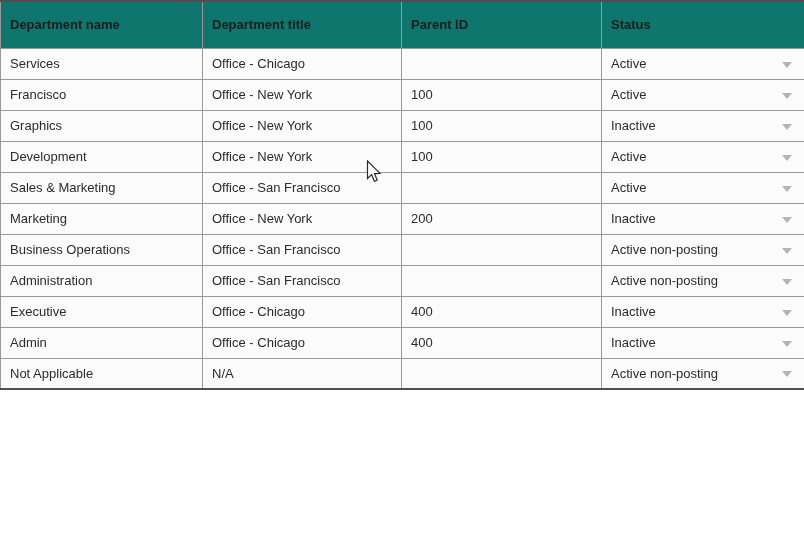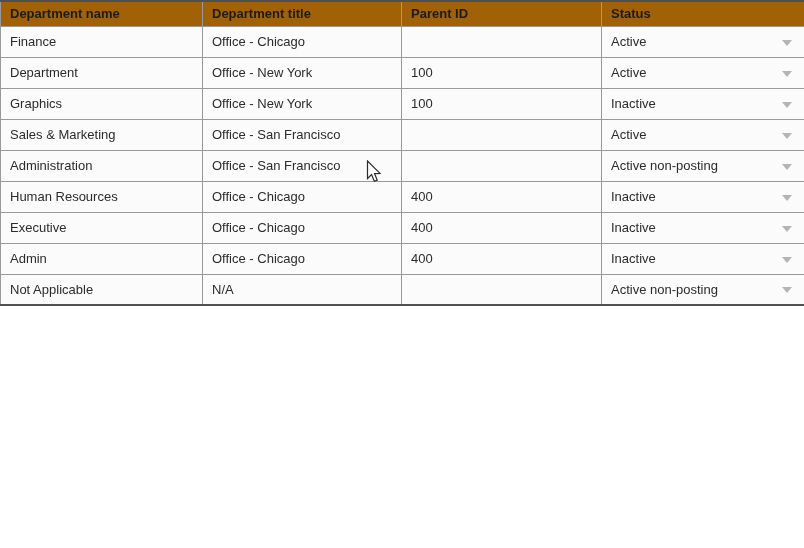--- a/index.html
+++ b/index.html
@@ -34,11 +34,11 @@
     box-sizing: border-box;
   }
   table.grid thead th {
-    background: #a16207;
+    background: #0f766e;
     text-align: left;
     font-weight: bold;
     color: #1c1c1c;
-    height: 25px;
+    height: 47px;
   }
   table.grid tbody td {
     background: #fbfbfb;

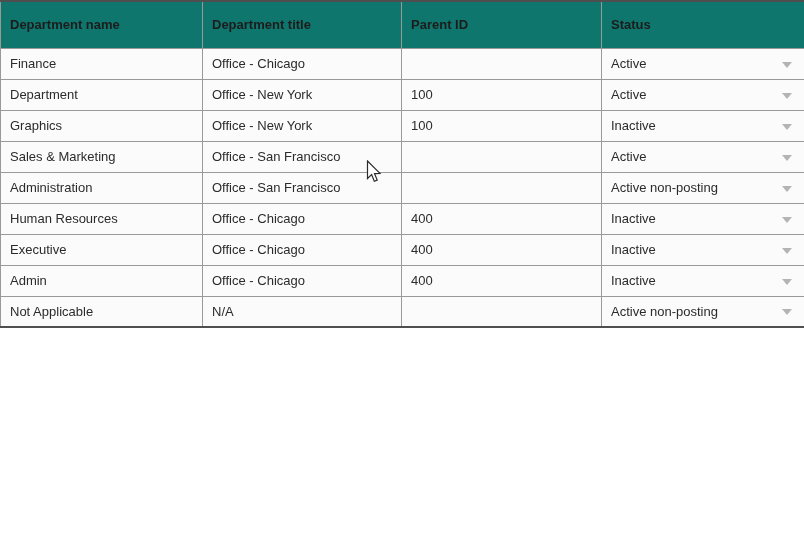--- a/index.html
+++ b/index.html
@@ -90,7 +90,7 @@
     </thead>
     <tbody>
       <tr>
-        <td>Finance</td>
+        <td>Services</td>
         <td>Office - Chicago</td>
         <td></td>
         <td class="status-cell">

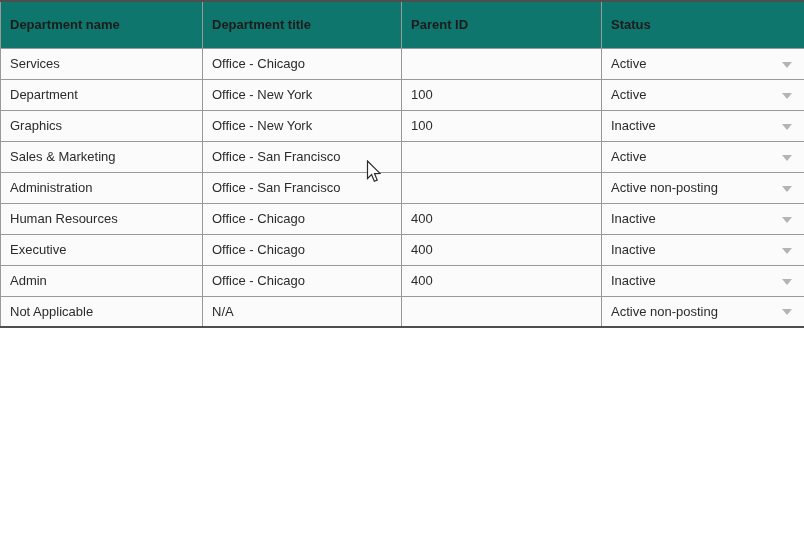--- a/index.html
+++ b/index.html
@@ -99,7 +99,7 @@
         </td>
       </tr>
       <tr>
-        <td>Department</td>
+        <td>Francisco</td>
         <td>Office - New York</td>
         <td>100</td>
         <td class="status-cell">

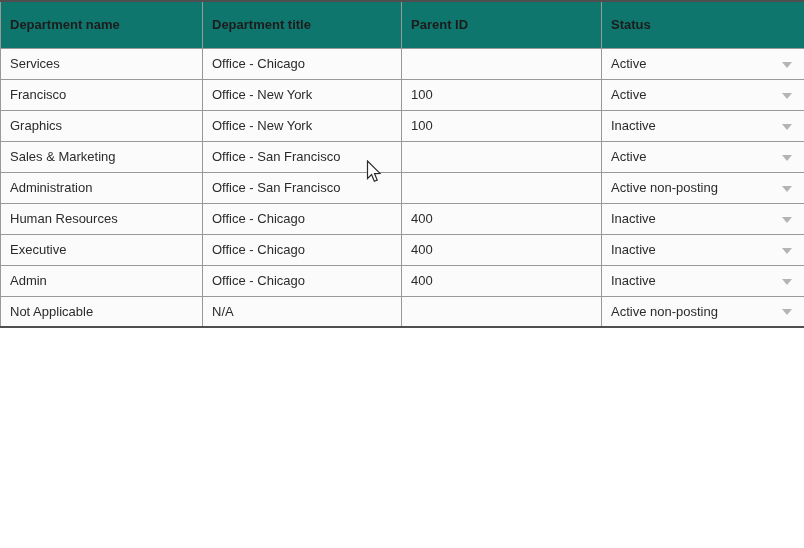--- a/index.html
+++ b/index.html
@@ -117,6 +117,15 @@
         </td>
       </tr>
       <tr>
+        <td>Development</td>
+        <td>Office - New York</td>
+        <td>100</td>
+        <td class="status-cell">
+          <span>Active</span>
+          <span class="caret"></span>
+        </td>
+      </tr>
+      <tr>
         <td>Sales &amp; Marketing</td>
         <td>Office - San Francisco</td>
         <td></td>

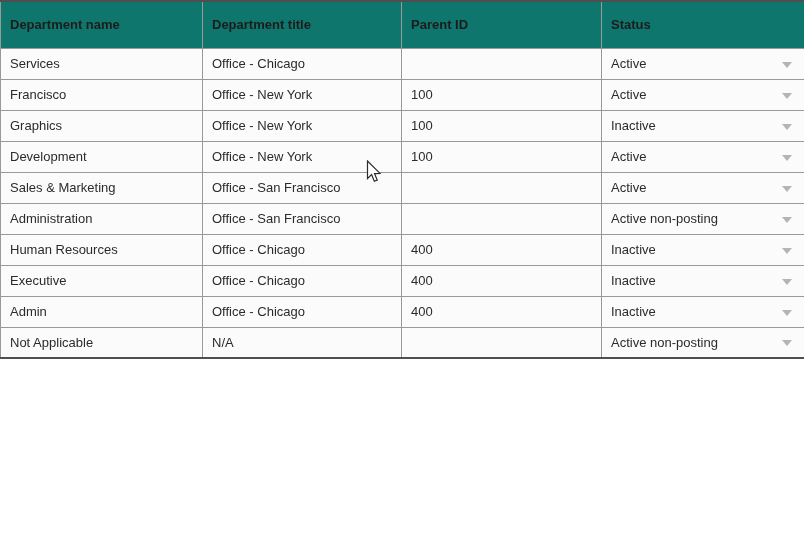--- a/index.html
+++ b/index.html
@@ -135,6 +135,15 @@
         </td>
       </tr>
       <tr>
+        <td>Marketing</td>
+        <td>Office - New York</td>
+        <td>200</td>
+        <td class="status-cell">
+          <span>Inactive</span>
+          <span class="caret"></span>
+        </td>
+      </tr>
+      <tr>
         <td>Administration</td>
         <td>Office - San Francisco</td>
         <td></td>

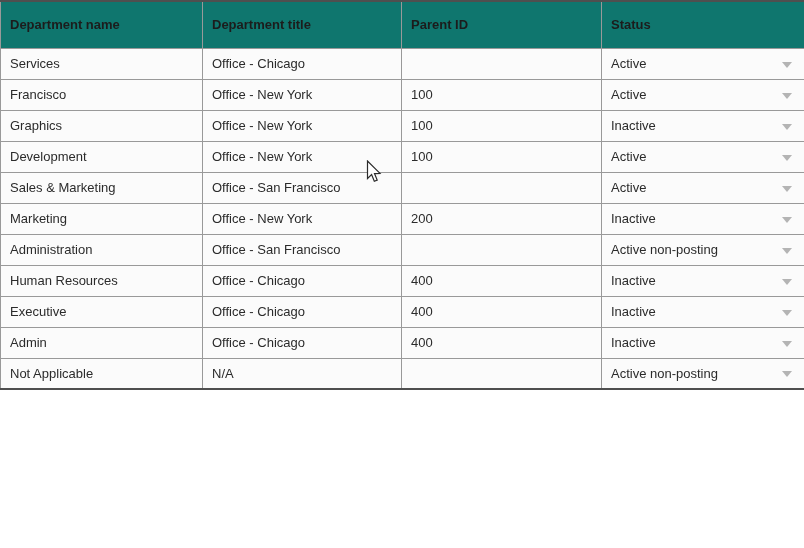--- a/index.html
+++ b/index.html
@@ -144,6 +144,15 @@
         </td>
       </tr>
       <tr>
+        <td>Business Operations</td>
+        <td>Office - San Francisco</td>
+        <td></td>
+        <td class="status-cell">
+          <span>Active non-posting</span>
+          <span class="caret"></span>
+        </td>
+      </tr>
+      <tr>
         <td>Administration</td>
         <td>Office - San Francisco</td>
         <td></td>

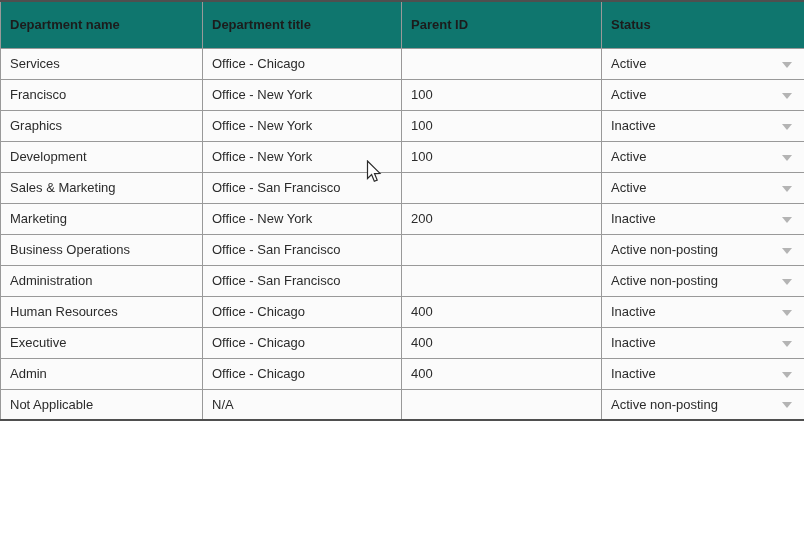--- a/index.html
+++ b/index.html
@@ -162,15 +162,6 @@
         </td>
       </tr>
       <tr>
-        <td>Human Resources</td>
-        <td>Office - Chicago</td>
-        <td>400</td>
-        <td class="status-cell">
-          <span>Inactive</span>
-          <span class="caret"></span>
-        </td>
-      </tr>
-      <tr>
         <td>Executive</td>
         <td>Office - Chicago</td>
         <td>400</td>

